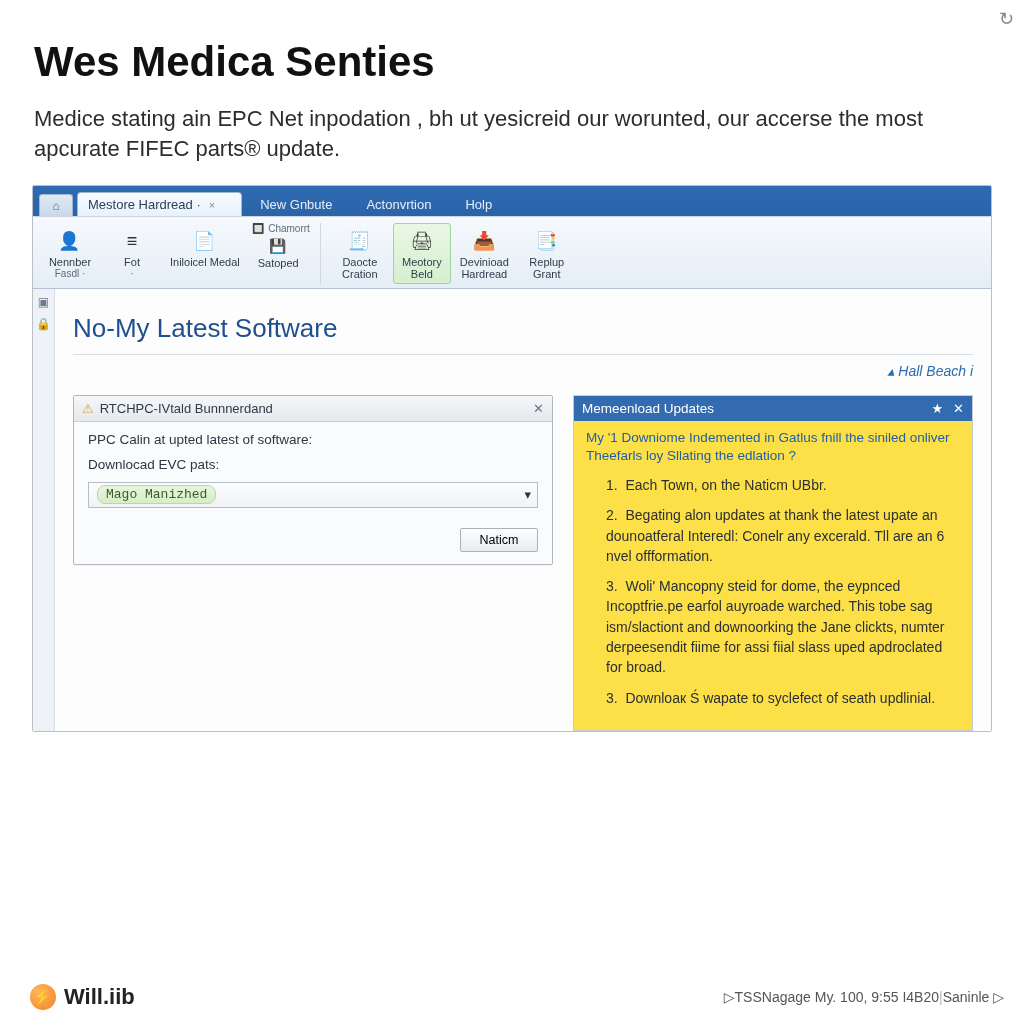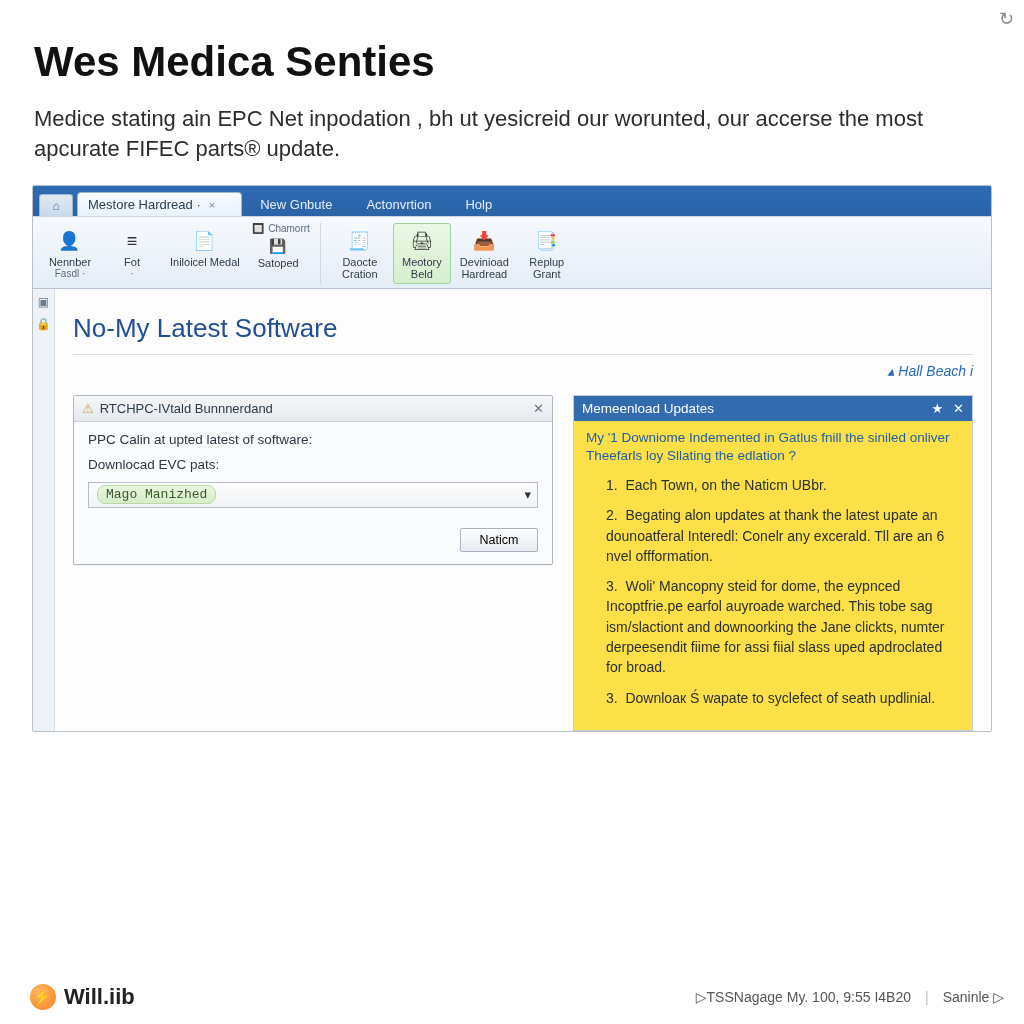--- a/index.html
+++ b/index.html
@@ -196,7 +196,7 @@
     background:radial-gradient(circle at 35% 30%, #ffb65a,#f4832a);
     display:flex;align-items:center;justify-content:center;color:#fff;font-size:15px;
   }
-  .footer-right{ display:flex; align-items:center; gap:14px; color:#555; }
+  .footer-right{ display:flex; align-items:center; color:#555; }
   .footer-right .sep{ color:#bbb; }
 </style>
 </head>

